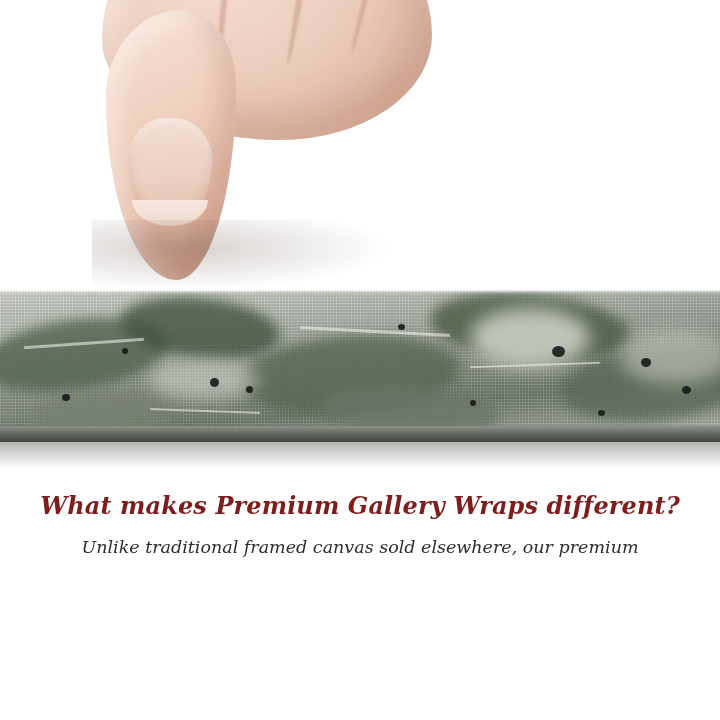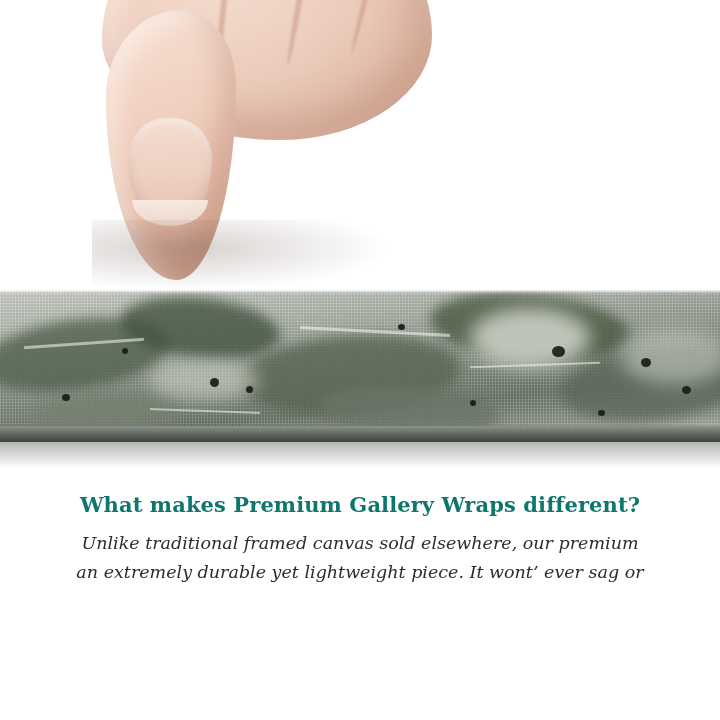--- a/index.html
+++ b/index.html
@@ -177,12 +177,13 @@
     font-family: "DejaVu Serif", serif;
   }
   .headline {
-    font-size: 21px;
+    font-size: 24px;
+    font-style: italic;
     font-weight: 700;
     letter-spacing: 0.1px;
     margin: 0 0 12px 0;
     line-height: 1.2;
-    color: #0f766e;
+    color: #7f1d1d;
   }
   .body-copy {
     font-size: 17.5px;

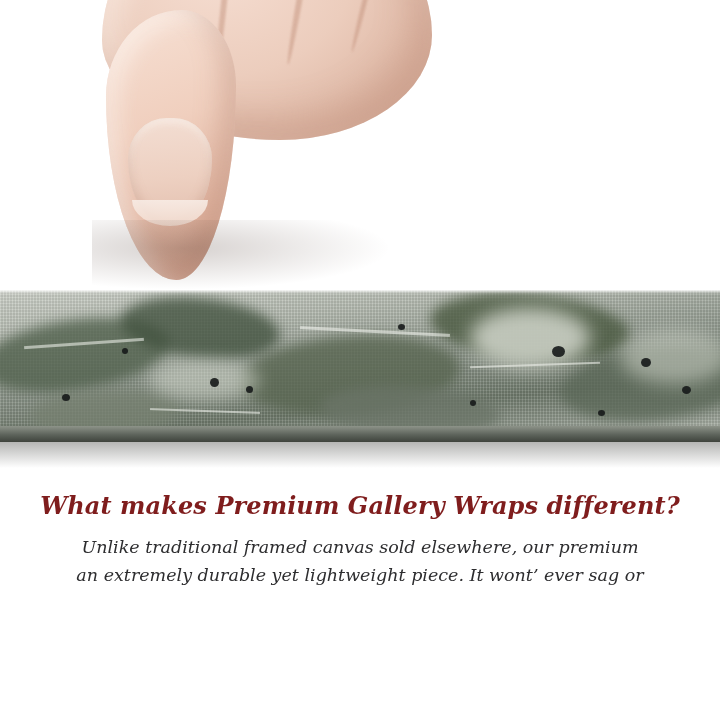--- a/index.html
+++ b/index.html
@@ -255,7 +255,6 @@
     <p class="headline">What makes Premium Gallery Wraps different?</p>
     <p class="body-copy">
       <span>Unlike traditional framed canvas sold elsewhere, our premium</span>
-      <span>an extremely durable yet lightweight piece. It wont’ ever sag or</span>
     </p>
   </div>
 

